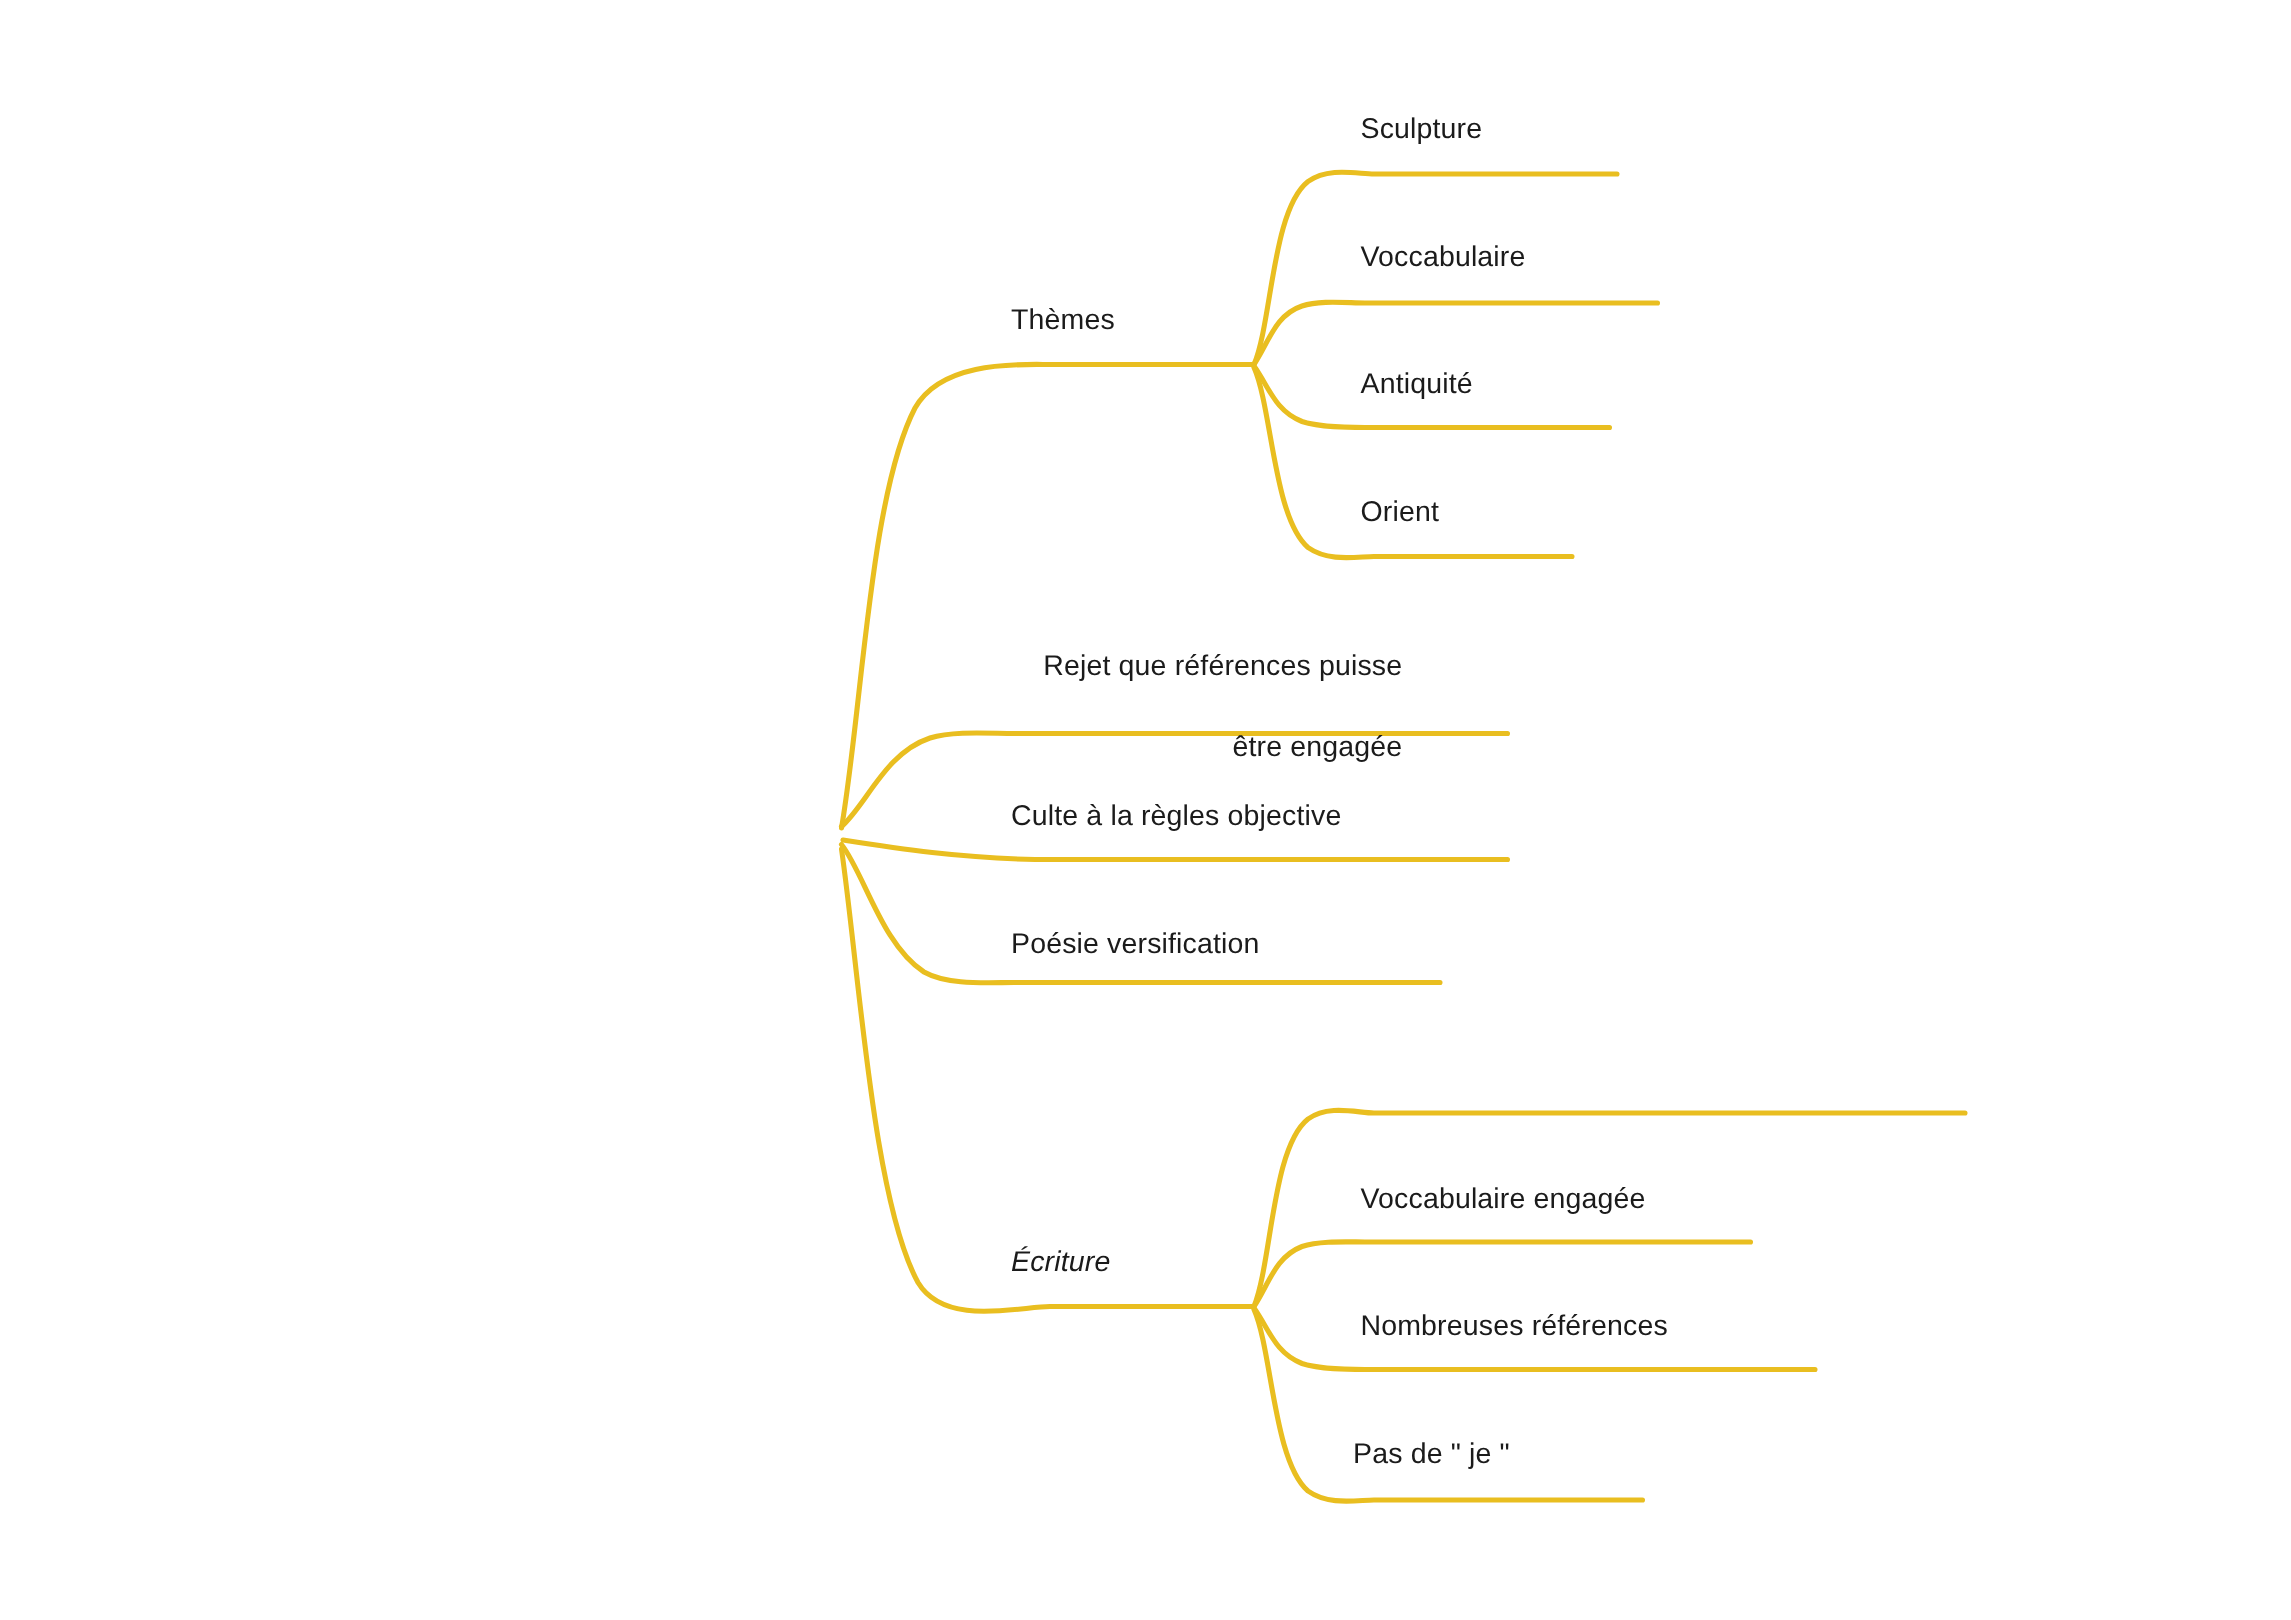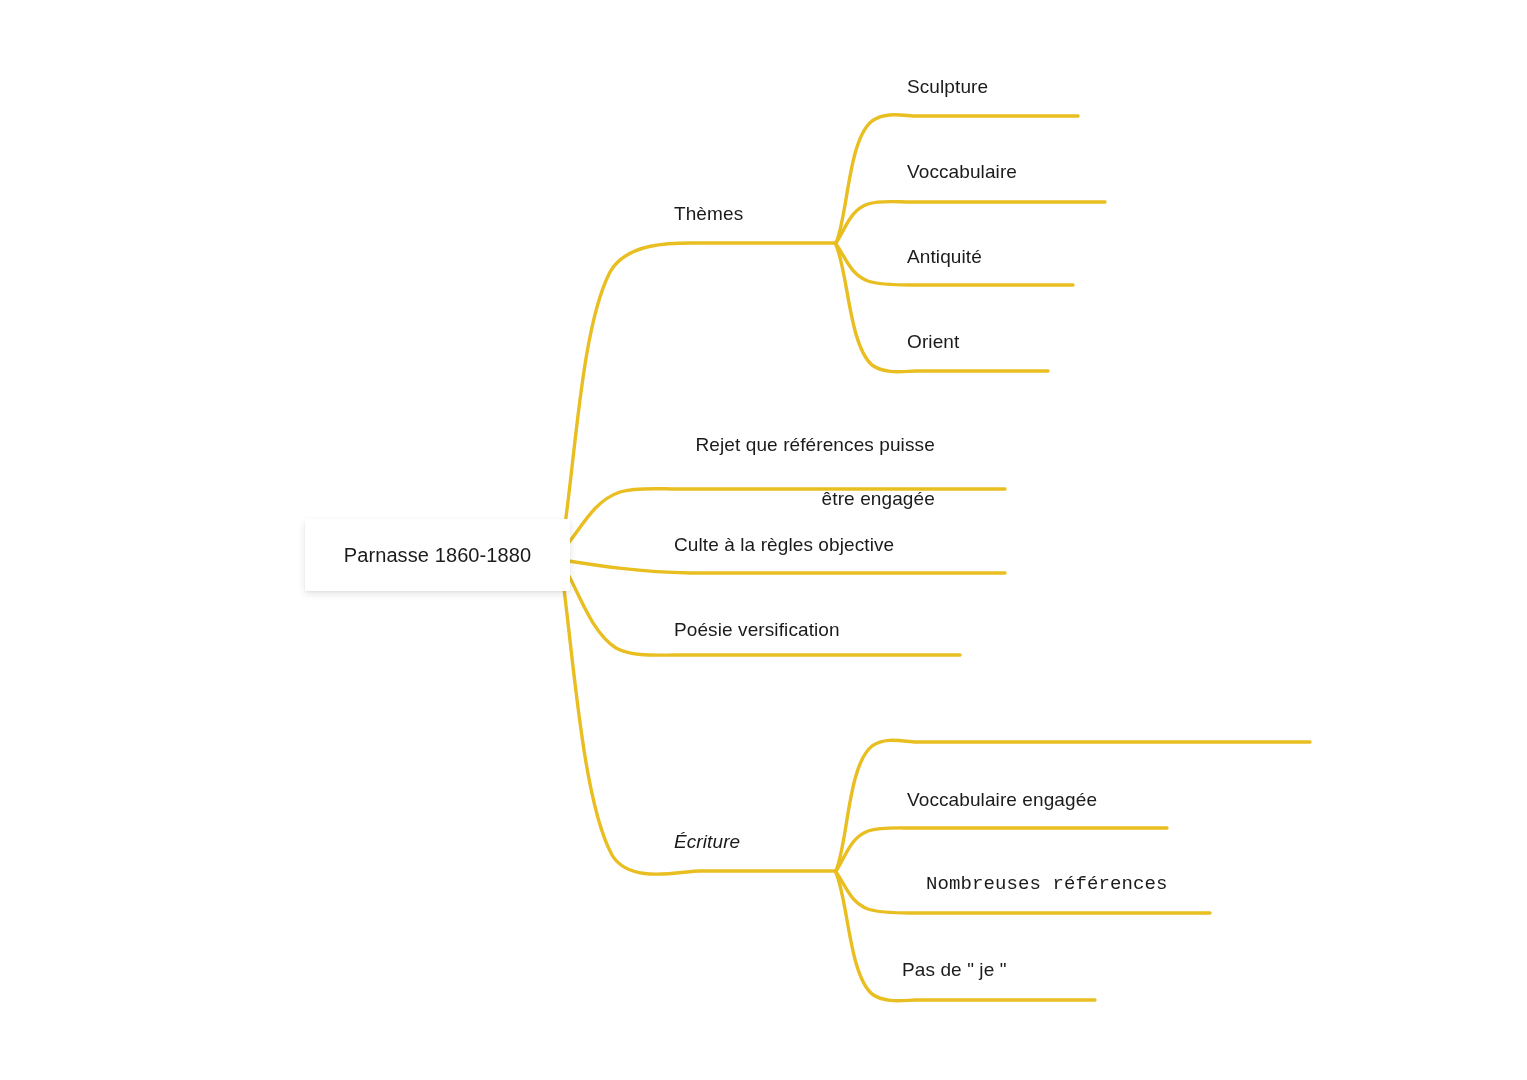--- a/index.html
+++ b/index.html
@@ -124,9 +124,6 @@
     </g>
   </svg>
 
-  <div class="root-node">
-    <span class="root-text">Parnasse 1860-1880</span>
-  </div>
 
   <div class="node-label branch-label" style="left:674px; top:200px;">Thèmes</div>
 

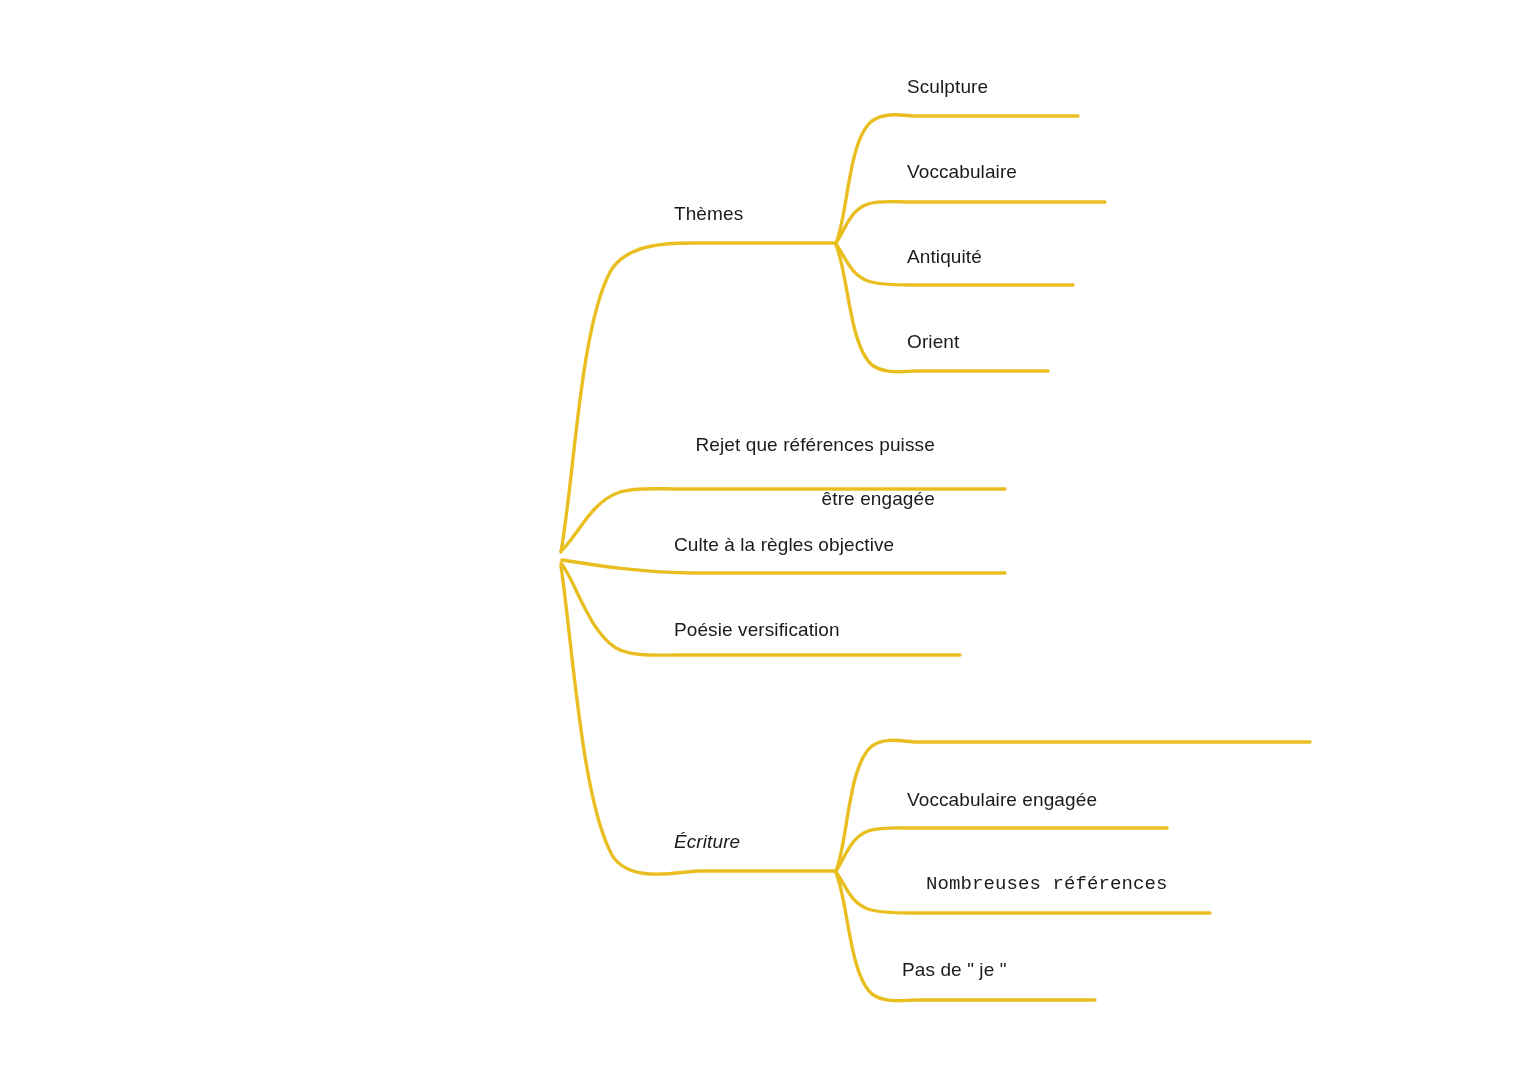--- a/index.html
+++ b/index.html
@@ -149,7 +149,7 @@
 
   <div class="node-label leaf-label" style="left:907px; top:786px;">Voccabulaire engagée</div>
 
-  <div class="node-label leaf-label" style="left:926px; top:871px;font-family:Liberation Mono, monospace;">Nombreuses références</div>
+  <div class="node-label leaf-label" style="left:907px; top:871px;">Nombreuses références</div>
 
   <div class="node-label leaf-label" style="left:902px; top:956px;">Pas de " je "</div>
 

